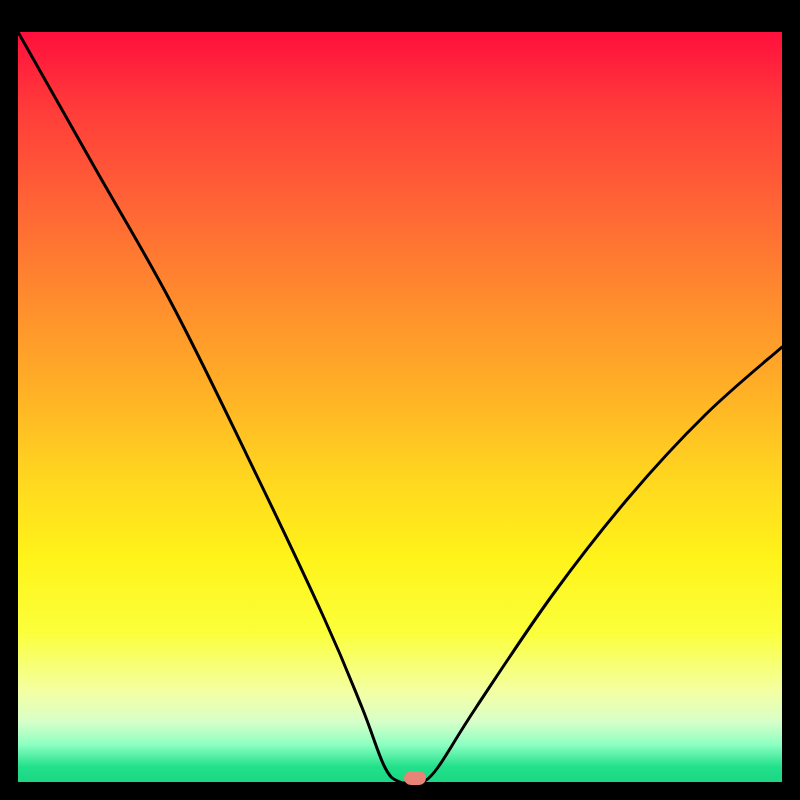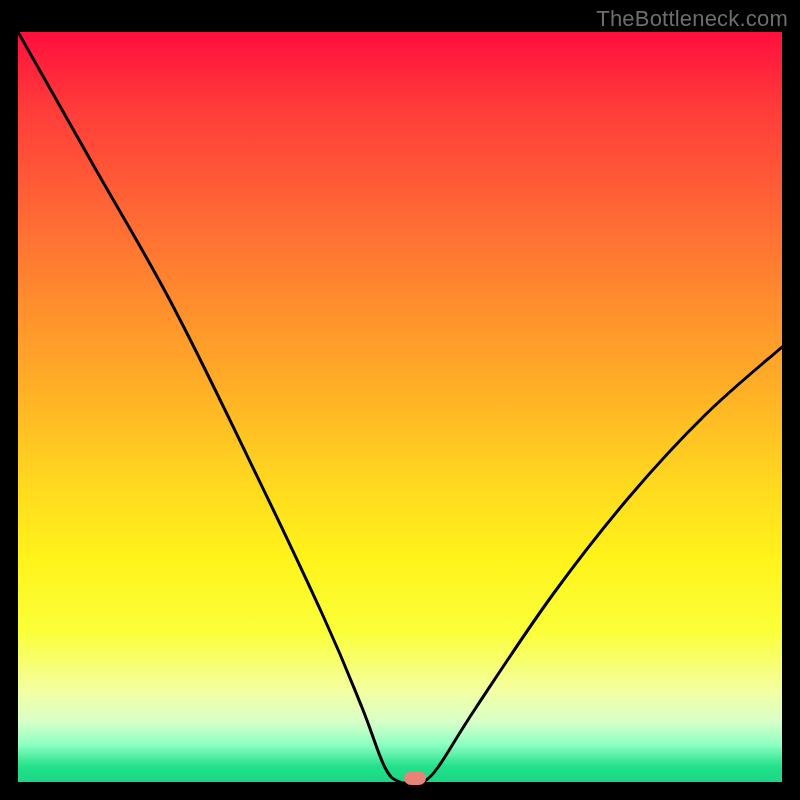--- a/index.html
+++ b/index.html
@@ -73,7 +73,6 @@
 <body>
 
 <div class="outer">
-  <div class="watermark">TheBottleneck.com</div>
 
   <div class="plot-wrap">
     <div class="plot-bg"></div>

